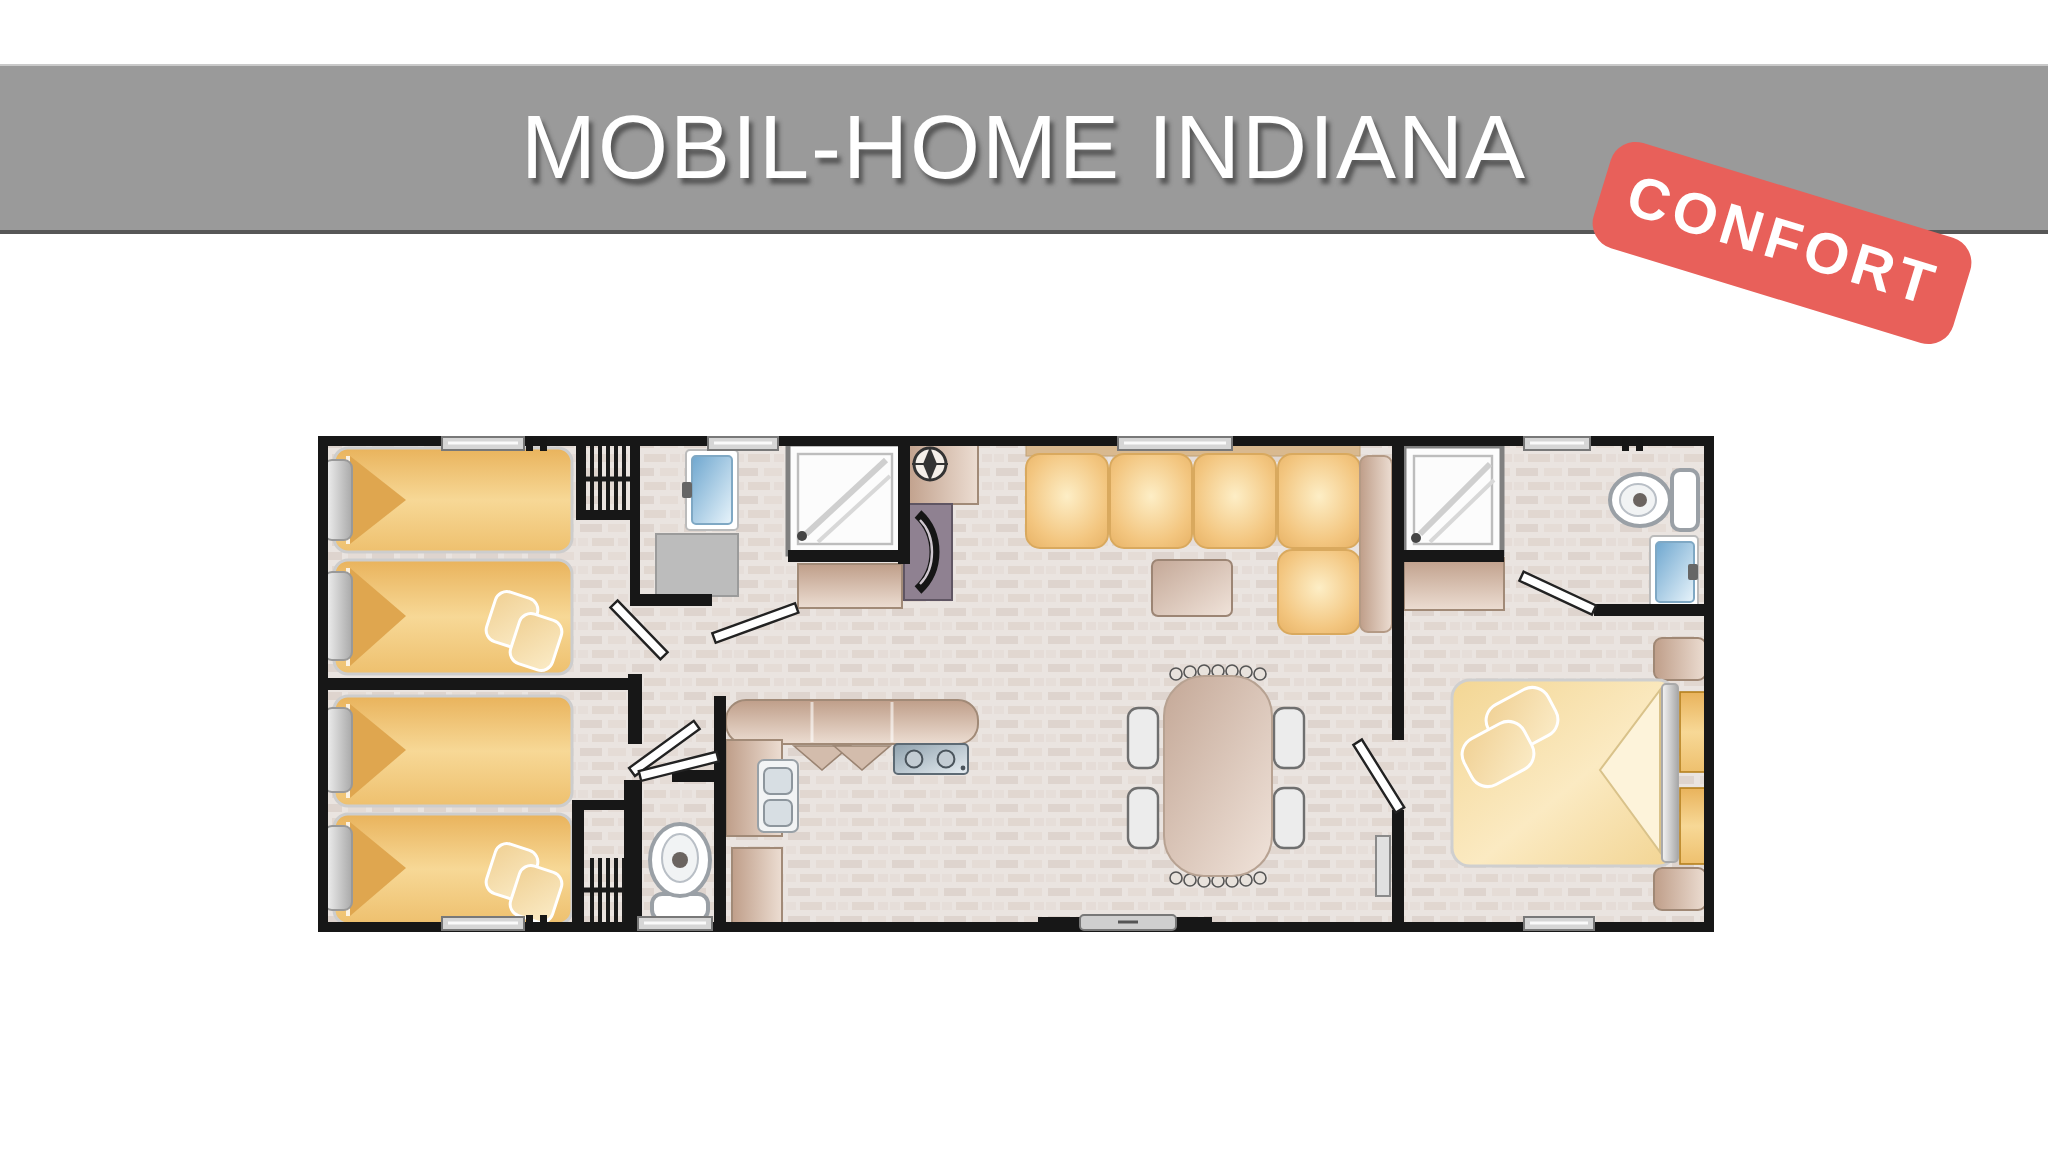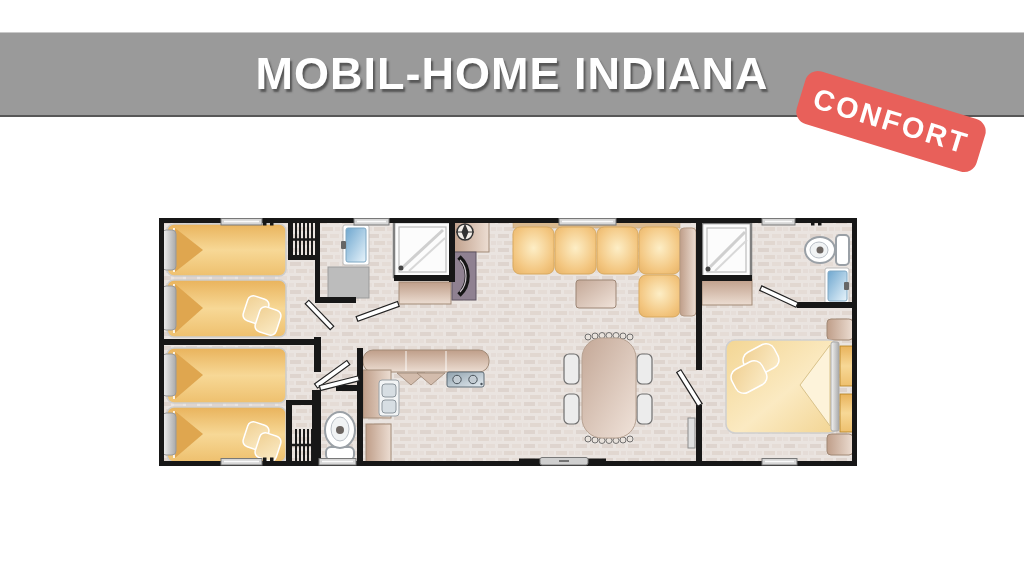--- a/index.html
+++ b/index.html
@@ -8,7 +8,7 @@
   .header{position:absolute;left:0;top:32px;width:1024px;height:82px;
           background:#9a9a9a;border-top:1px solid #c9c9c9;border-bottom:2px solid #575757;
           display:flex;align-items:center;justify-content:center;}
-  .header-title{color:#ffffff;font-size:45px;font-weight:bold;letter-spacing:1px;
+  .header-title{color:#ffffff;font-size:45px;font-weight:normal;letter-spacing:1px;
                 text-shadow:2px 3px 2px rgba(70,70,70,0.8);white-space:nowrap;}
   .badge{position:absolute;left:797px;top:94px;width:188px;height:55px;background:#e8605a;
          border-radius:13px;transform:rotate(17deg);display:flex;align-items:center;

